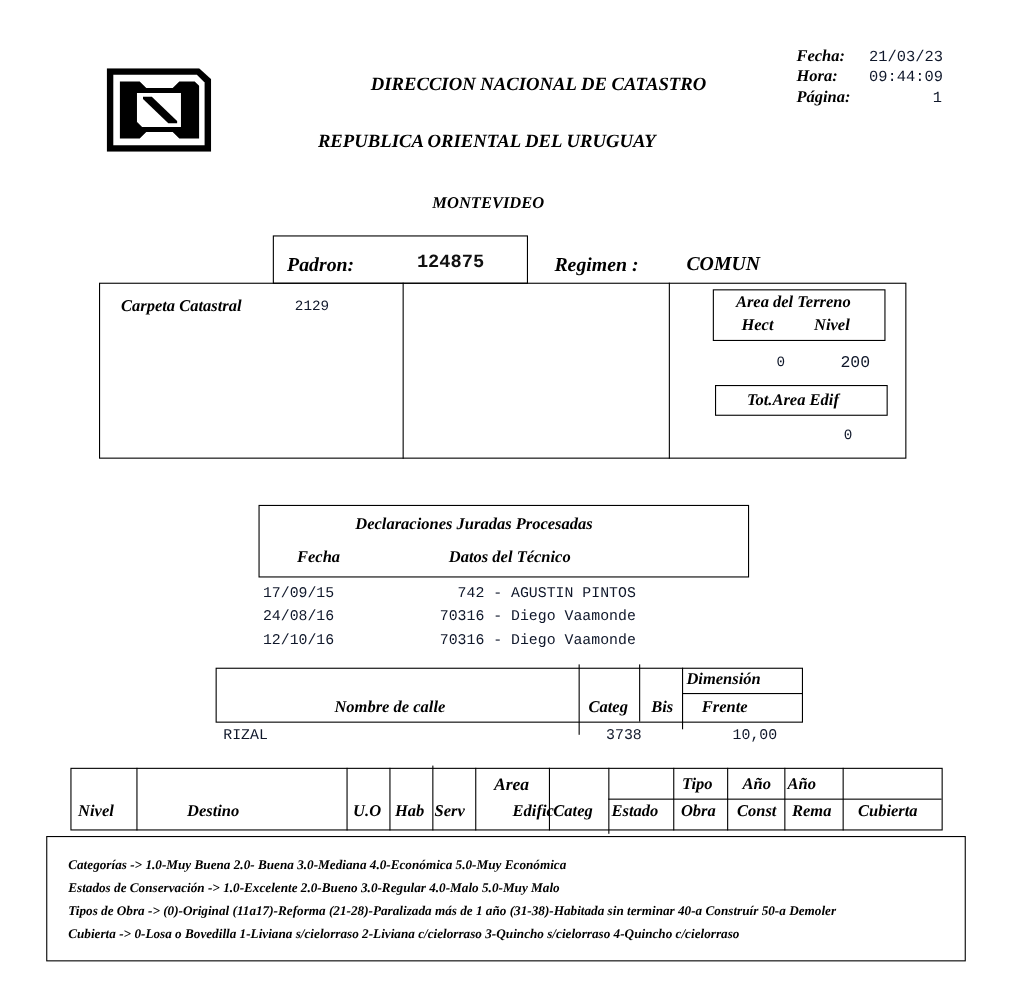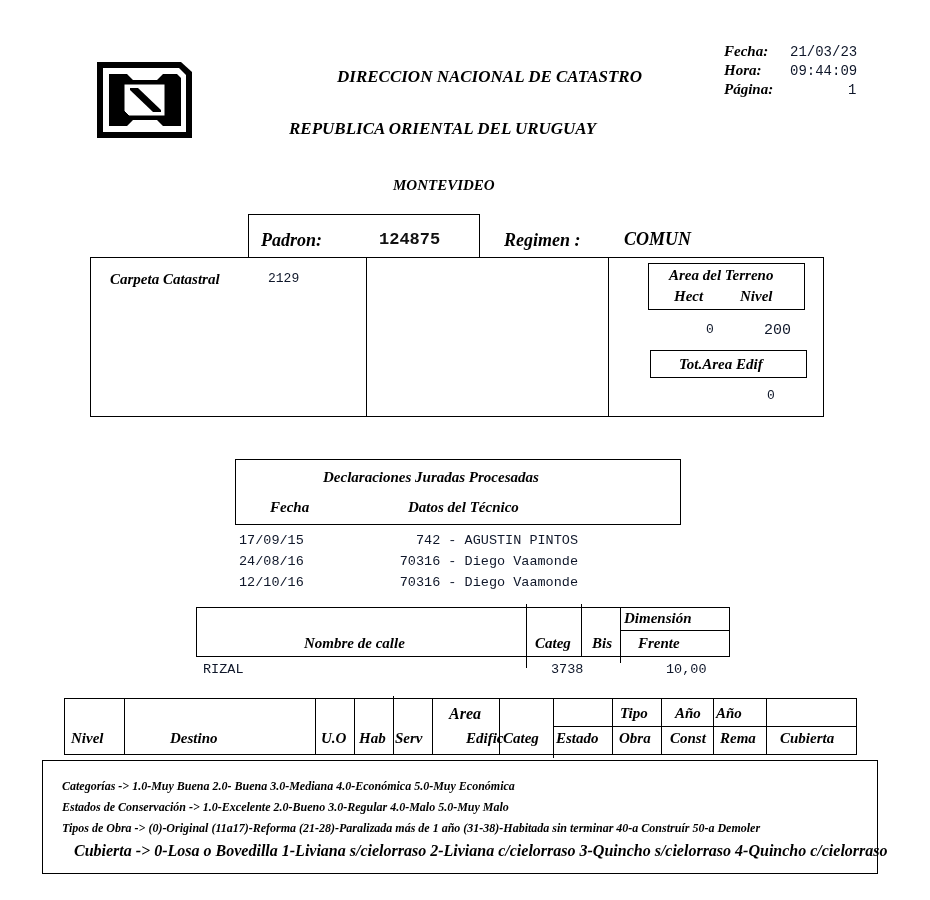--- a/index.html
+++ b/index.html
@@ -129,6 +129,6 @@
 <div class="abs serif" style="left:62px; top:779px; font-size:12px;">Categorías -&gt; 1.0-Muy Buena 2.0- Buena 3.0-Mediana 4.0-Económica 5.0-Muy Económica</div>
 <div class="abs serif" style="left:62px; top:800px; font-size:12px;">Estados de Conservación -&gt; 1.0-Excelente 2.0-Bueno 3.0-Regular 4.0-Malo 5.0-Muy Malo</div>
 <div class="abs serif" style="left:62px; top:821px; font-size:12px;">Tipos de Obra -&gt; (0)-Original   (11a17)-Reforma (21-28)-Paralizada más de 1 año (31-38)-Habitada sin terminar 40-a Construír 50-a Demoler</div>
-<div class="abs serif" style="left:74px; top:842px; font-size:16px;">Cubierta -&gt; 0-Losa o Bovedilla 1-Liviana s/cielorraso 2-Liviana c/cielorraso 3-Quincho s/cielorraso 4-Quincho c/cielorraso</div>
+<div class="abs serif" style="left:62px; top:842px; font-size:12px;">Cubierta -&gt; 0-Losa o Bovedilla 1-Liviana s/cielorraso 2-Liviana c/cielorraso 3-Quincho s/cielorraso 4-Quincho c/cielorraso</div>
 
 </body></html>

